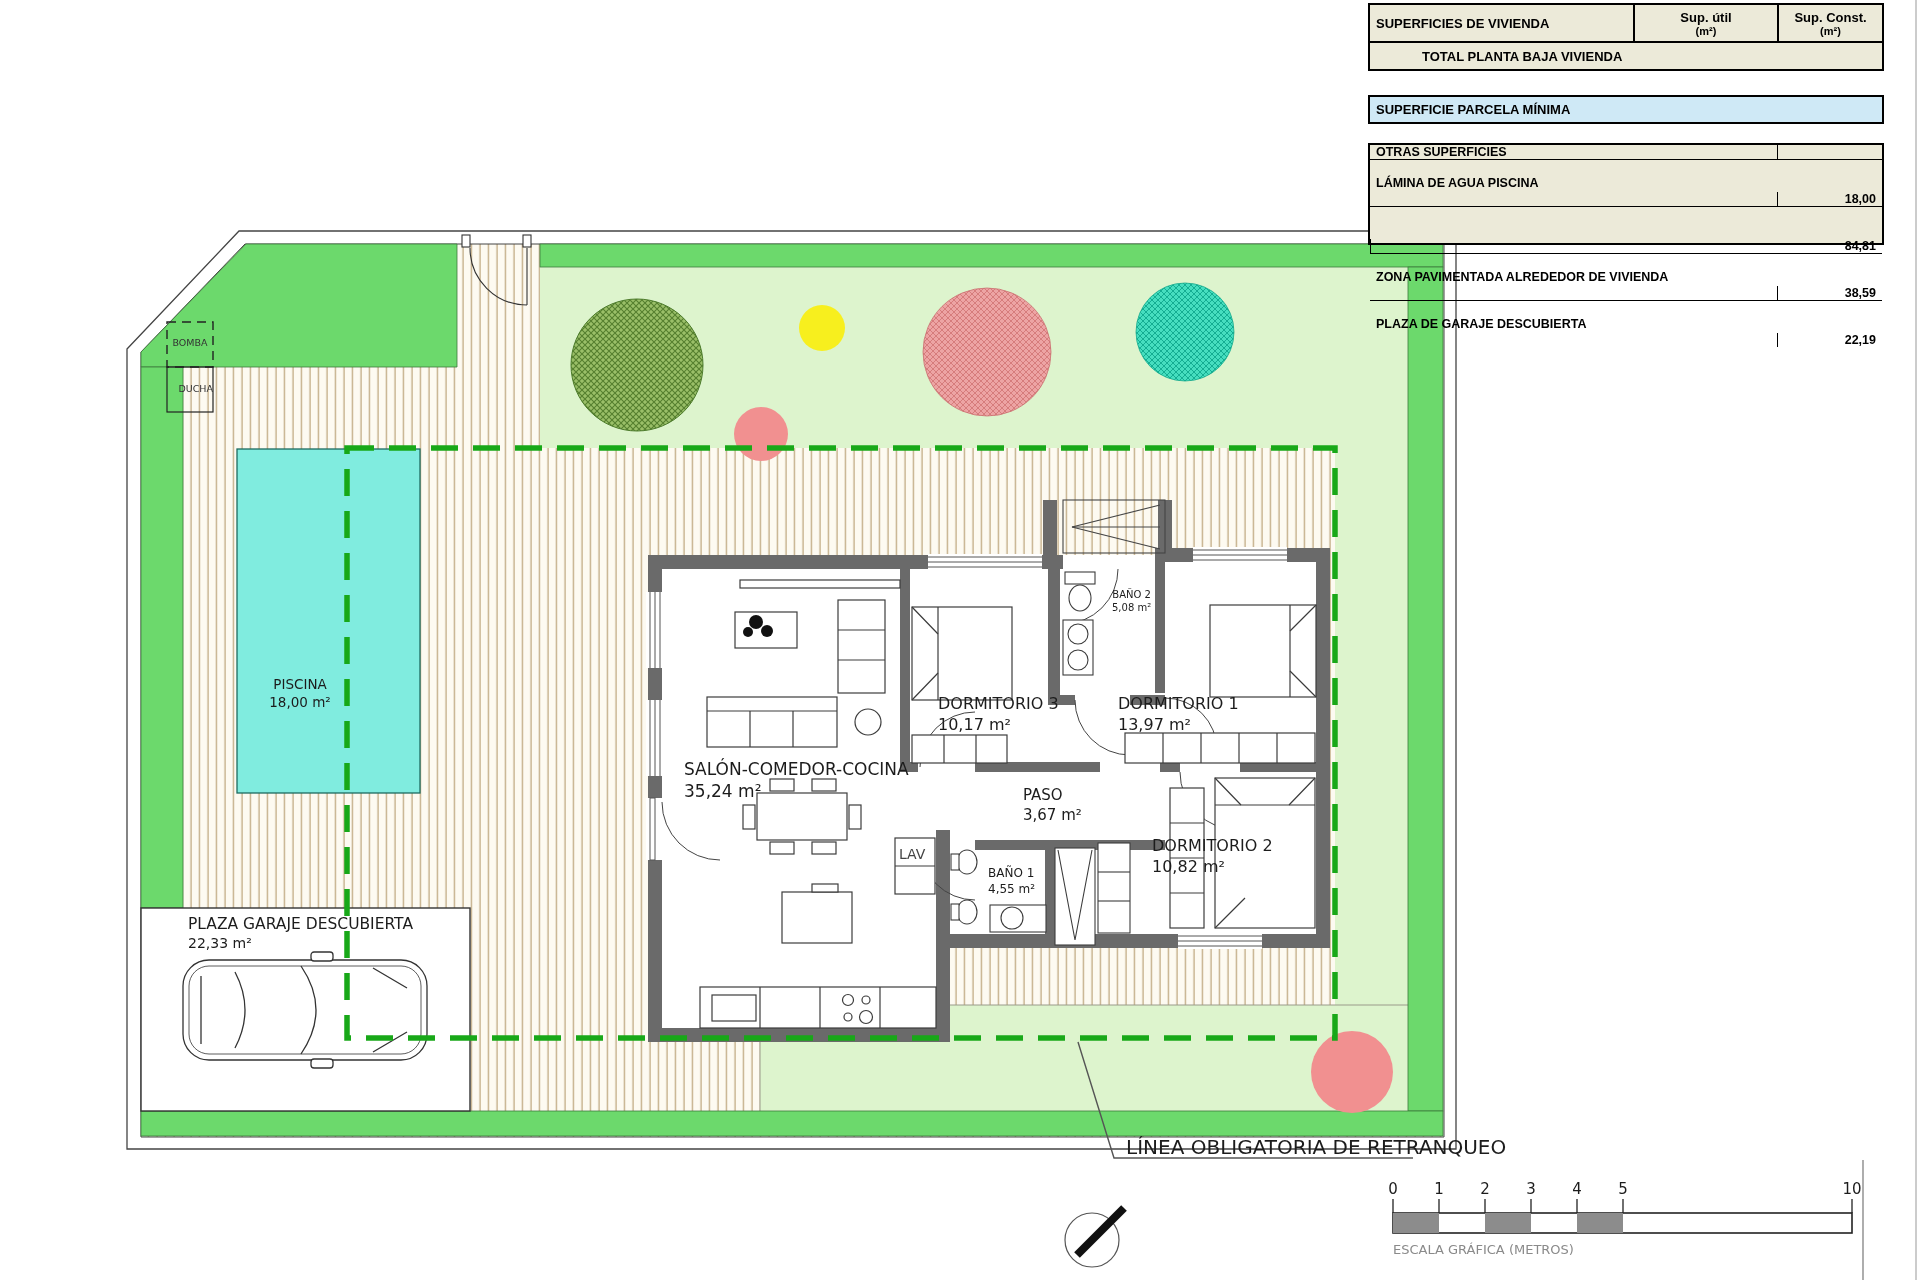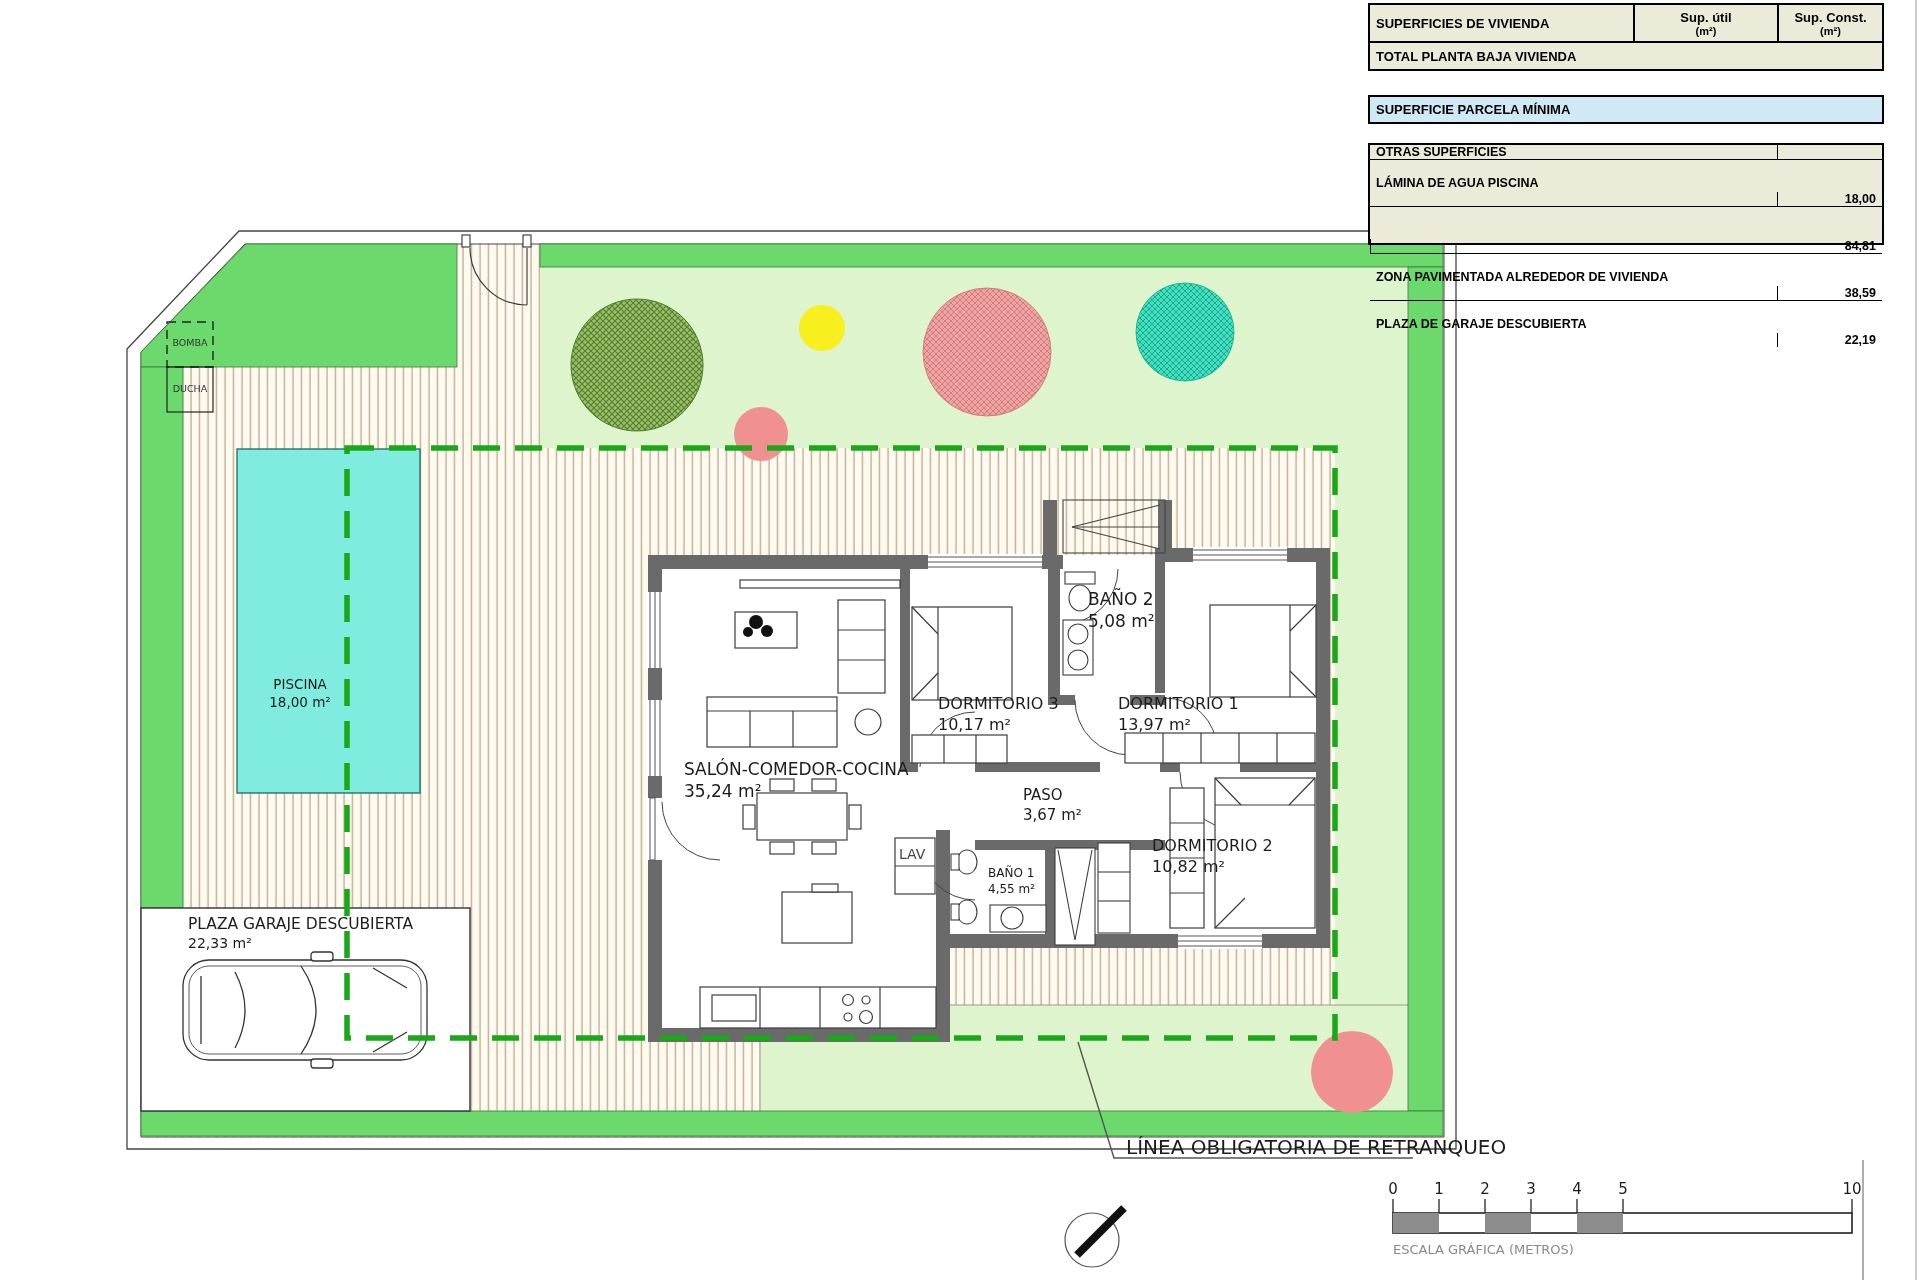--- a/index.html
+++ b/index.html
@@ -307,7 +307,7 @@
     </div>
   </div>
 
-  <div class="tblrow b2 beige" style="left:1368px;top:43px;width:516px;height:28px;border-top:0;font-size:13px;">
+  <div class="tblrow b2 beige" style="left:1368px;top:43px;width:516px;height:28px;border-top:0;font-size:13px;padding-left:46px;">
     <div class="cell cl" style="width:263px;">TOTAL PLANTA BAJA VIVIENDA</div>
     <div class="cell cr" style="width:144px;border-left:2px solid #000;">83,50</div>
     <div class="cell cr" style="flex:1;border-left:2px solid #000;">101,09</div>

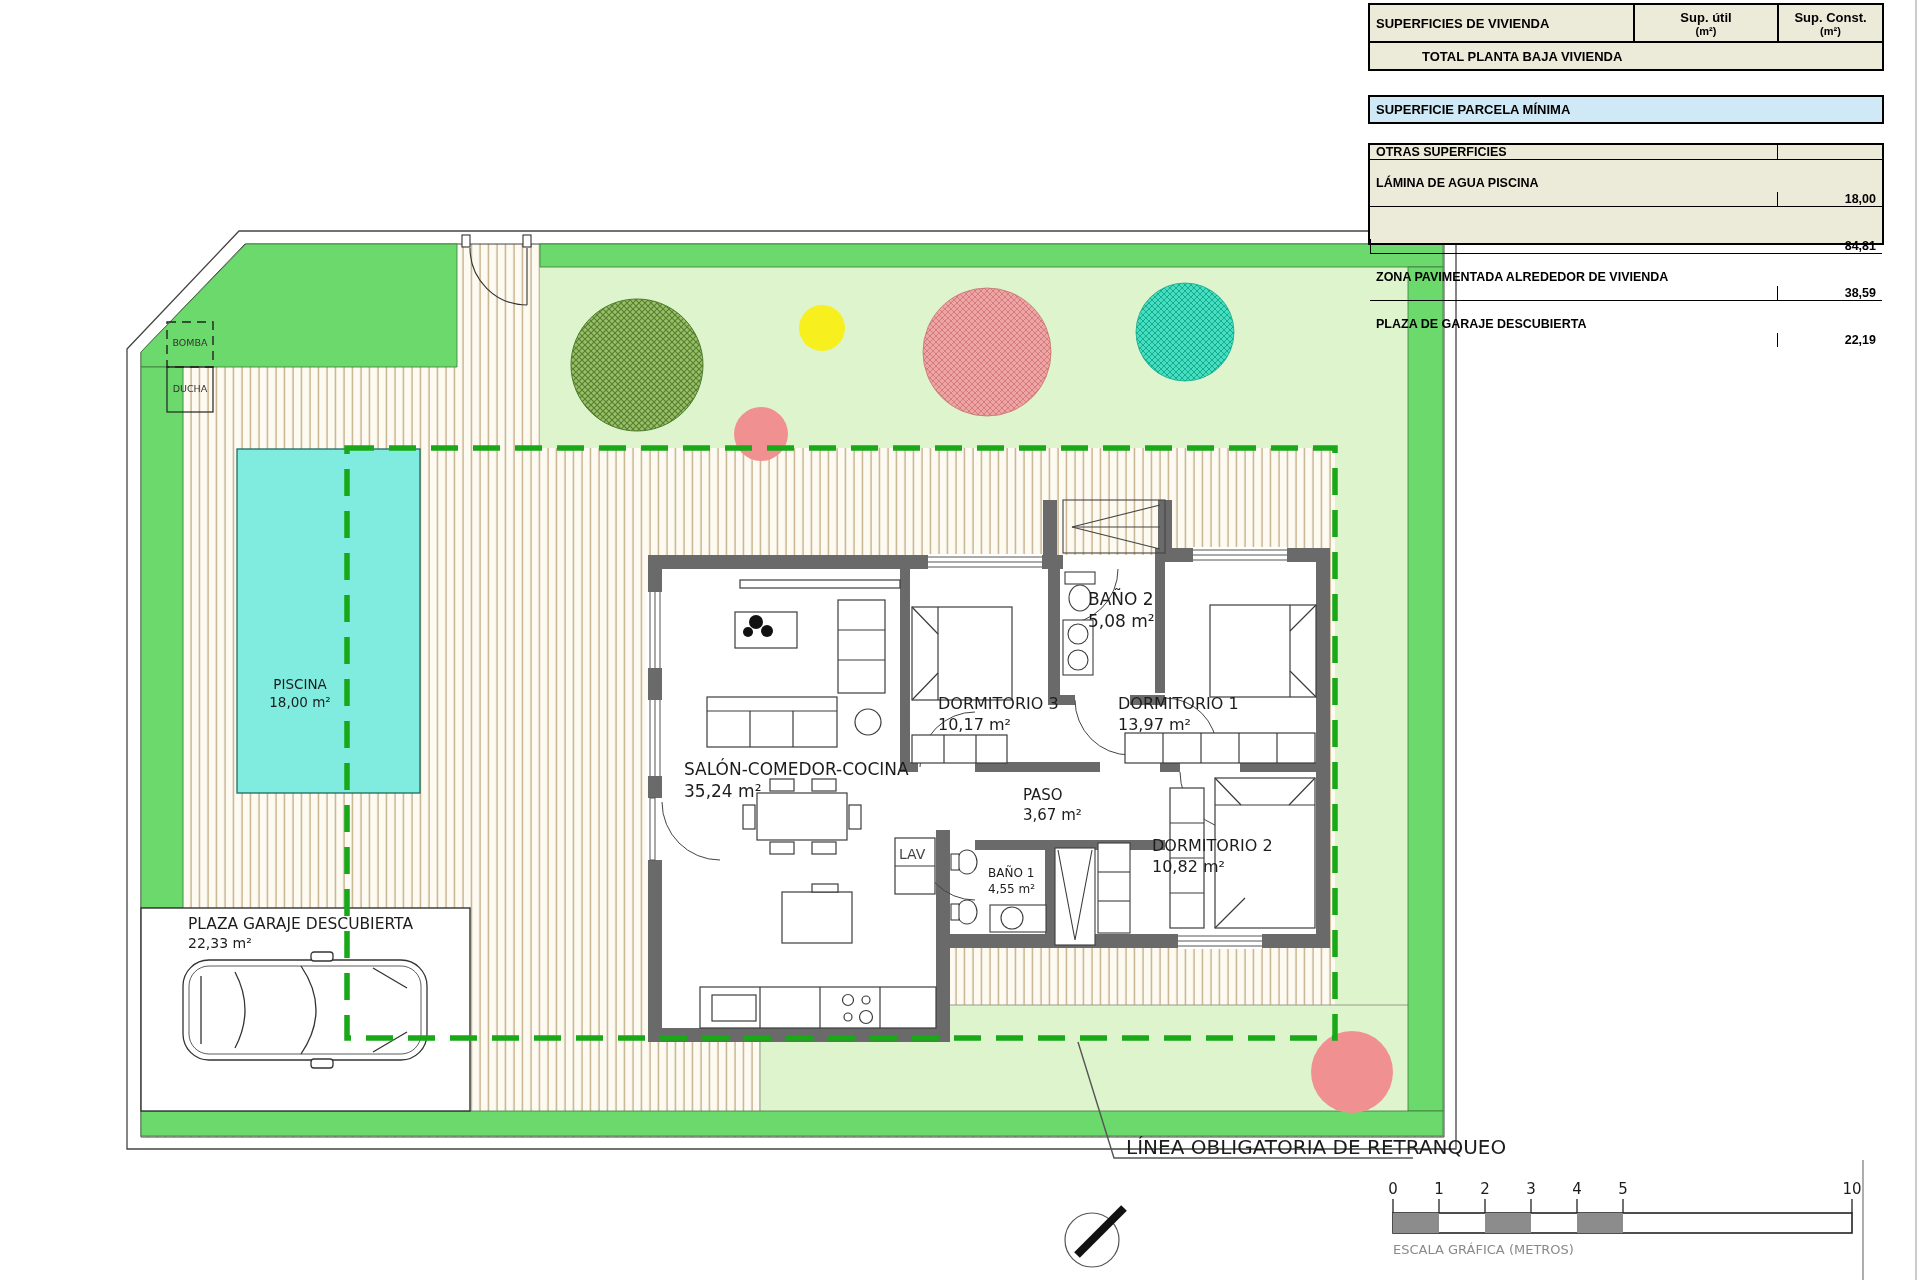--- a/index.html
+++ b/index.html
@@ -342,7 +342,7 @@
 </div>
 
 <div class="lbl" style="left:167px;top:337px;width:46px;text-align:center;font-size:9.5px;color:#333;">BOMBA</div>
-<div class="lbl" style="left:167px;top:383px;width:46px;text-align:center;font-size:9.5px;color:#333;">DUCHA</div>
+<div class="lbl" style="left:167px;top:383px;width:46px;text-align:right;font-size:9.5px;color:#333;">DUCHA</div>
 
 <div class="lbl" style="left:240px;top:676px;width:120px;text-align:center;font-size:13.5px;">
   <span>PISCINA</span>

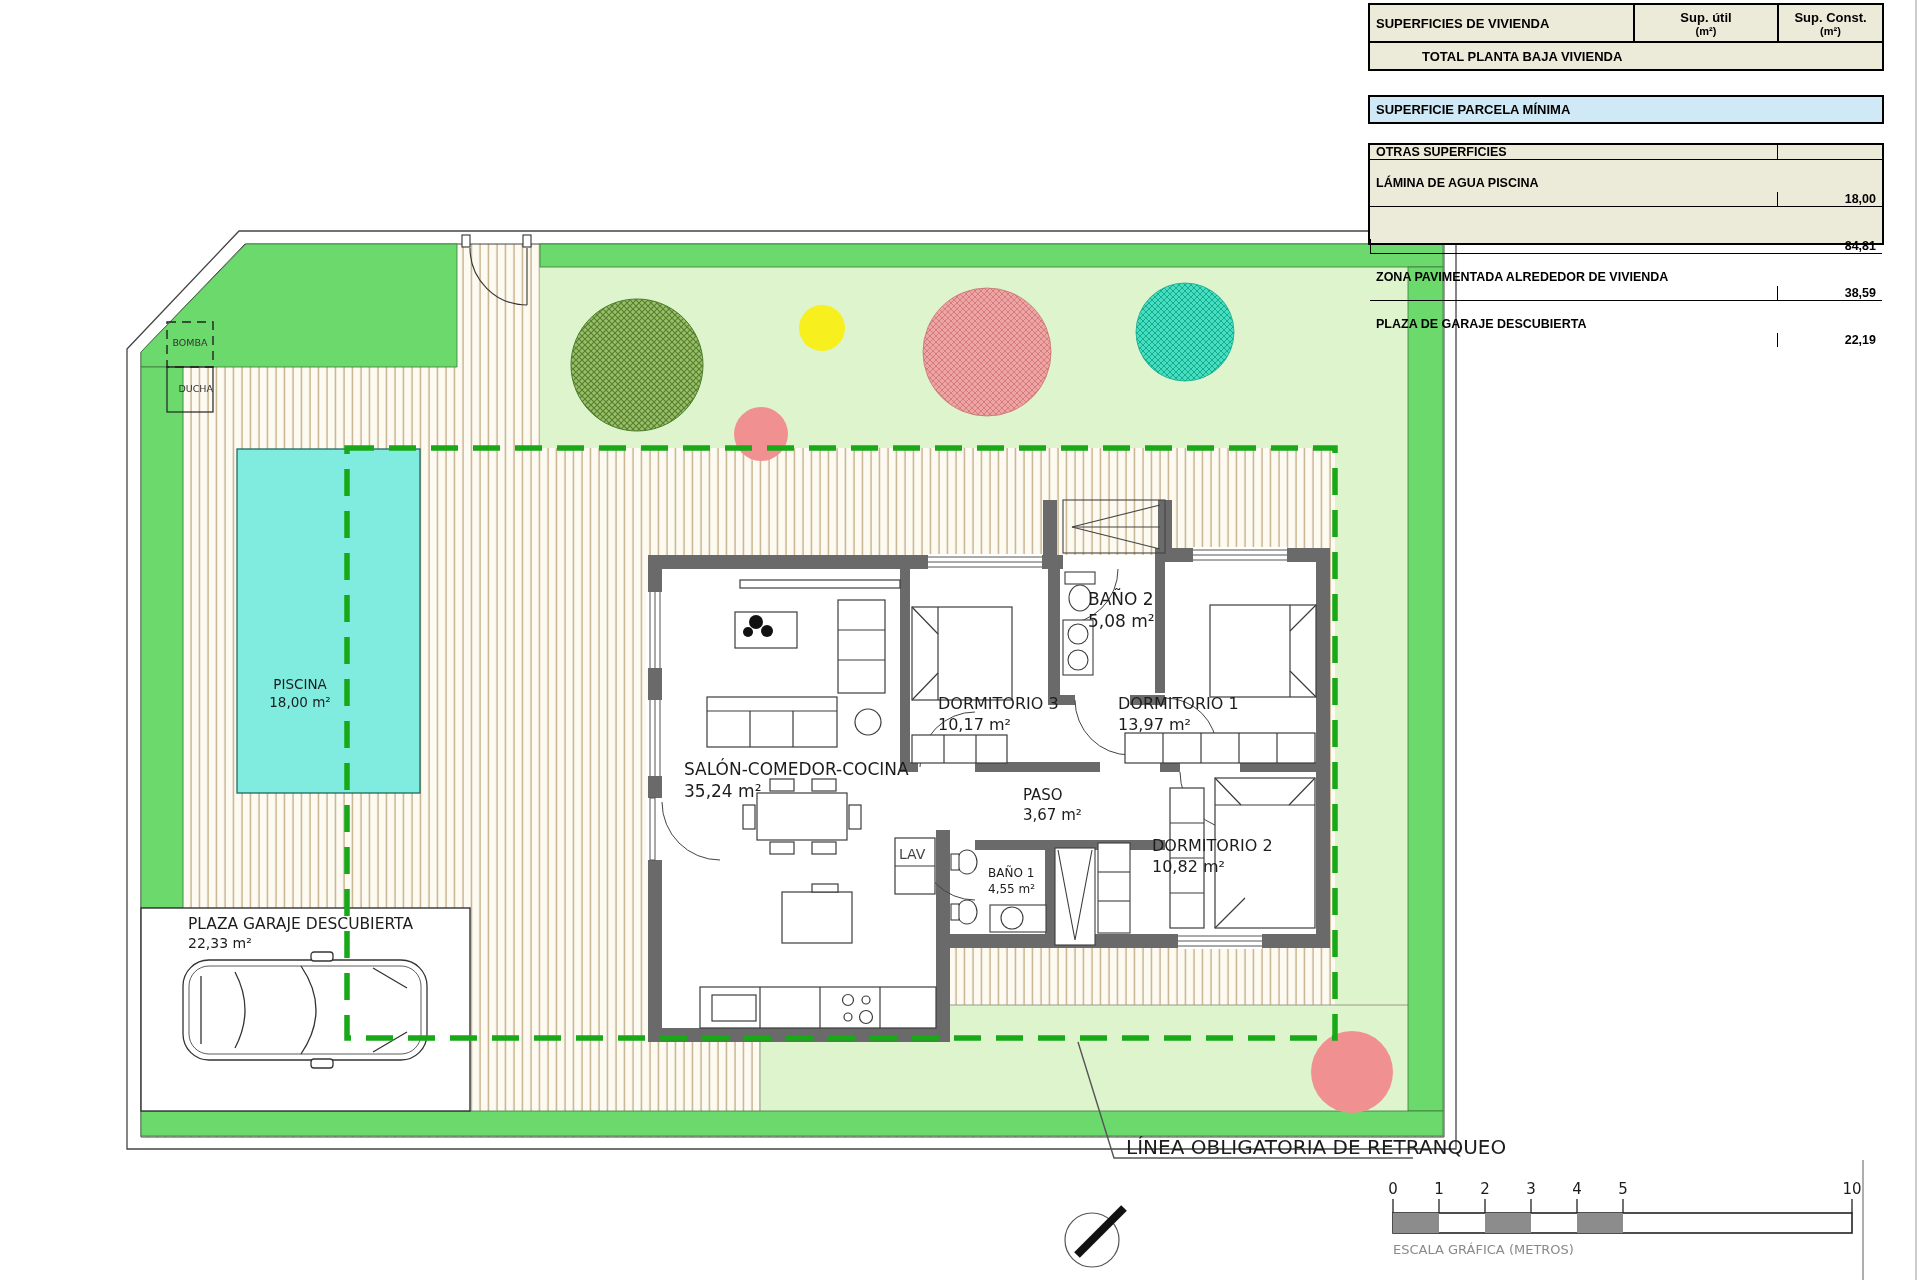--- a/index.html
+++ b/index.html
@@ -359,7 +359,7 @@
   <span class="a2">10,17 m²</span>
 </div>
 
-<div class="lbl" style="left:1088px;top:588px;font-size:17px;">
+<div class="lbl" style="left:1112px;top:588px;font-size:10px;text-align:center;">
   <span>BAÑO 2</span>
   <span class="a2">5,08 m²</span>
 </div>

